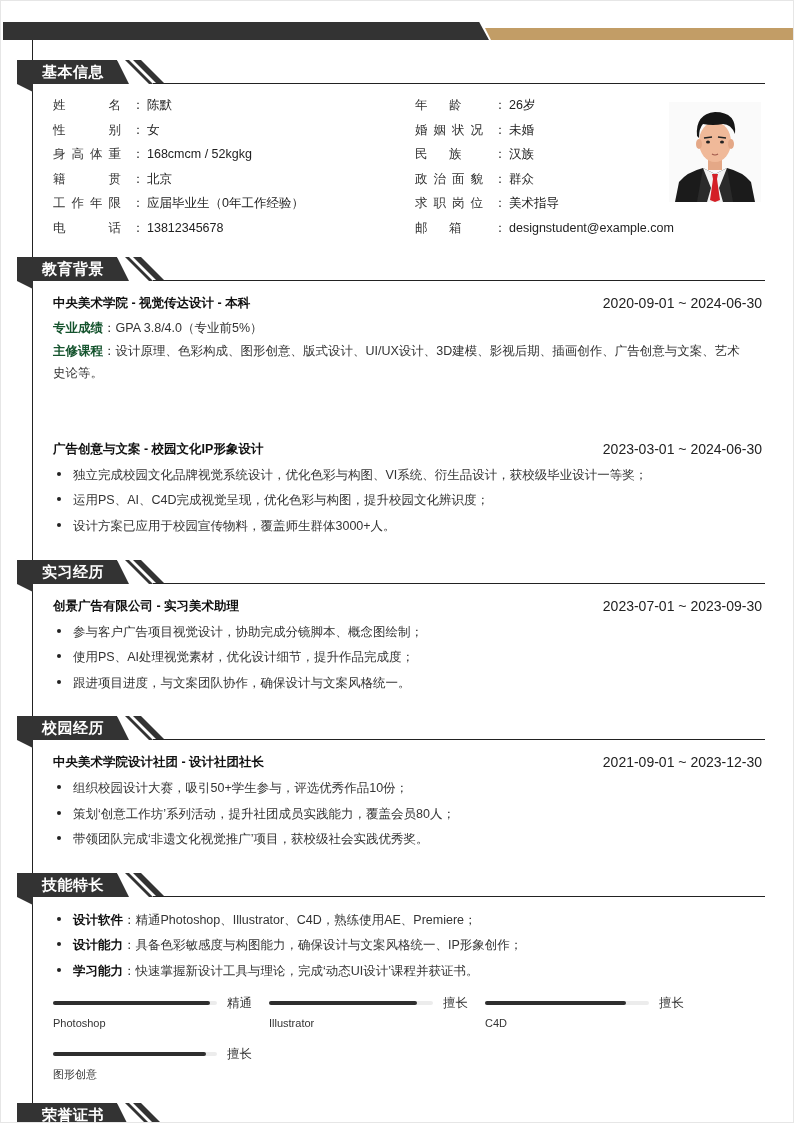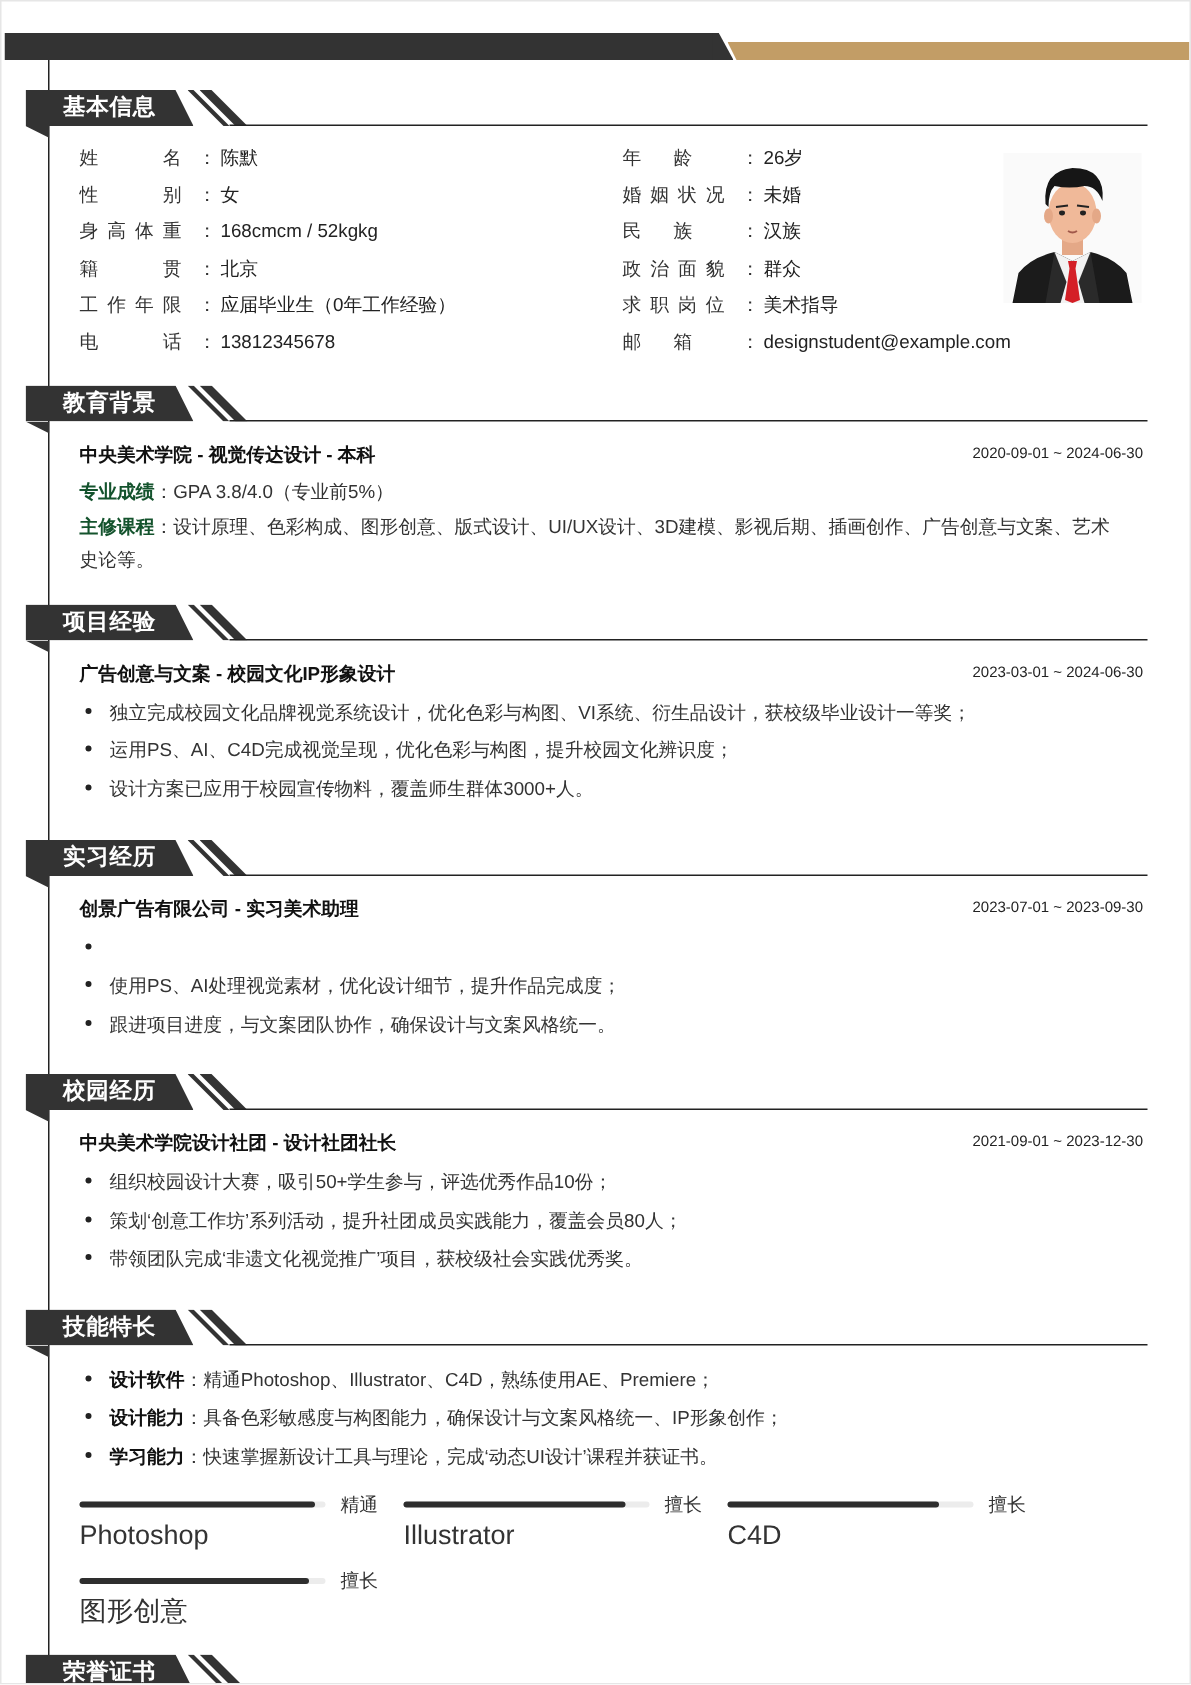--- a/index.html
+++ b/index.html
@@ -35,7 +35,7 @@
 
   
   .entry-title { position: absolute; left: 52px; font-weight: bold; font-size: 12.5px; color:#111; line-height: 16px; white-space: nowrap; }
-  .entry-date { position: absolute; right: 31px; font-size: 10px; color:#222; line-height: 16px; white-space: nowrap; }
+  .entry-date { position: absolute; right: 31px; font-size: 14px; color:#222; line-height: 16px; white-space: nowrap; }
   .text-line { position: absolute; left: 52px; font-size: 12.5px; line-height: 16px; color:#333; white-space: nowrap; }
   .text-line b { color:#14532d; }
   .bullet { position: absolute; left: 56px; font-size: 12.5px; line-height: 16px; color:#333; white-space: nowrap; }

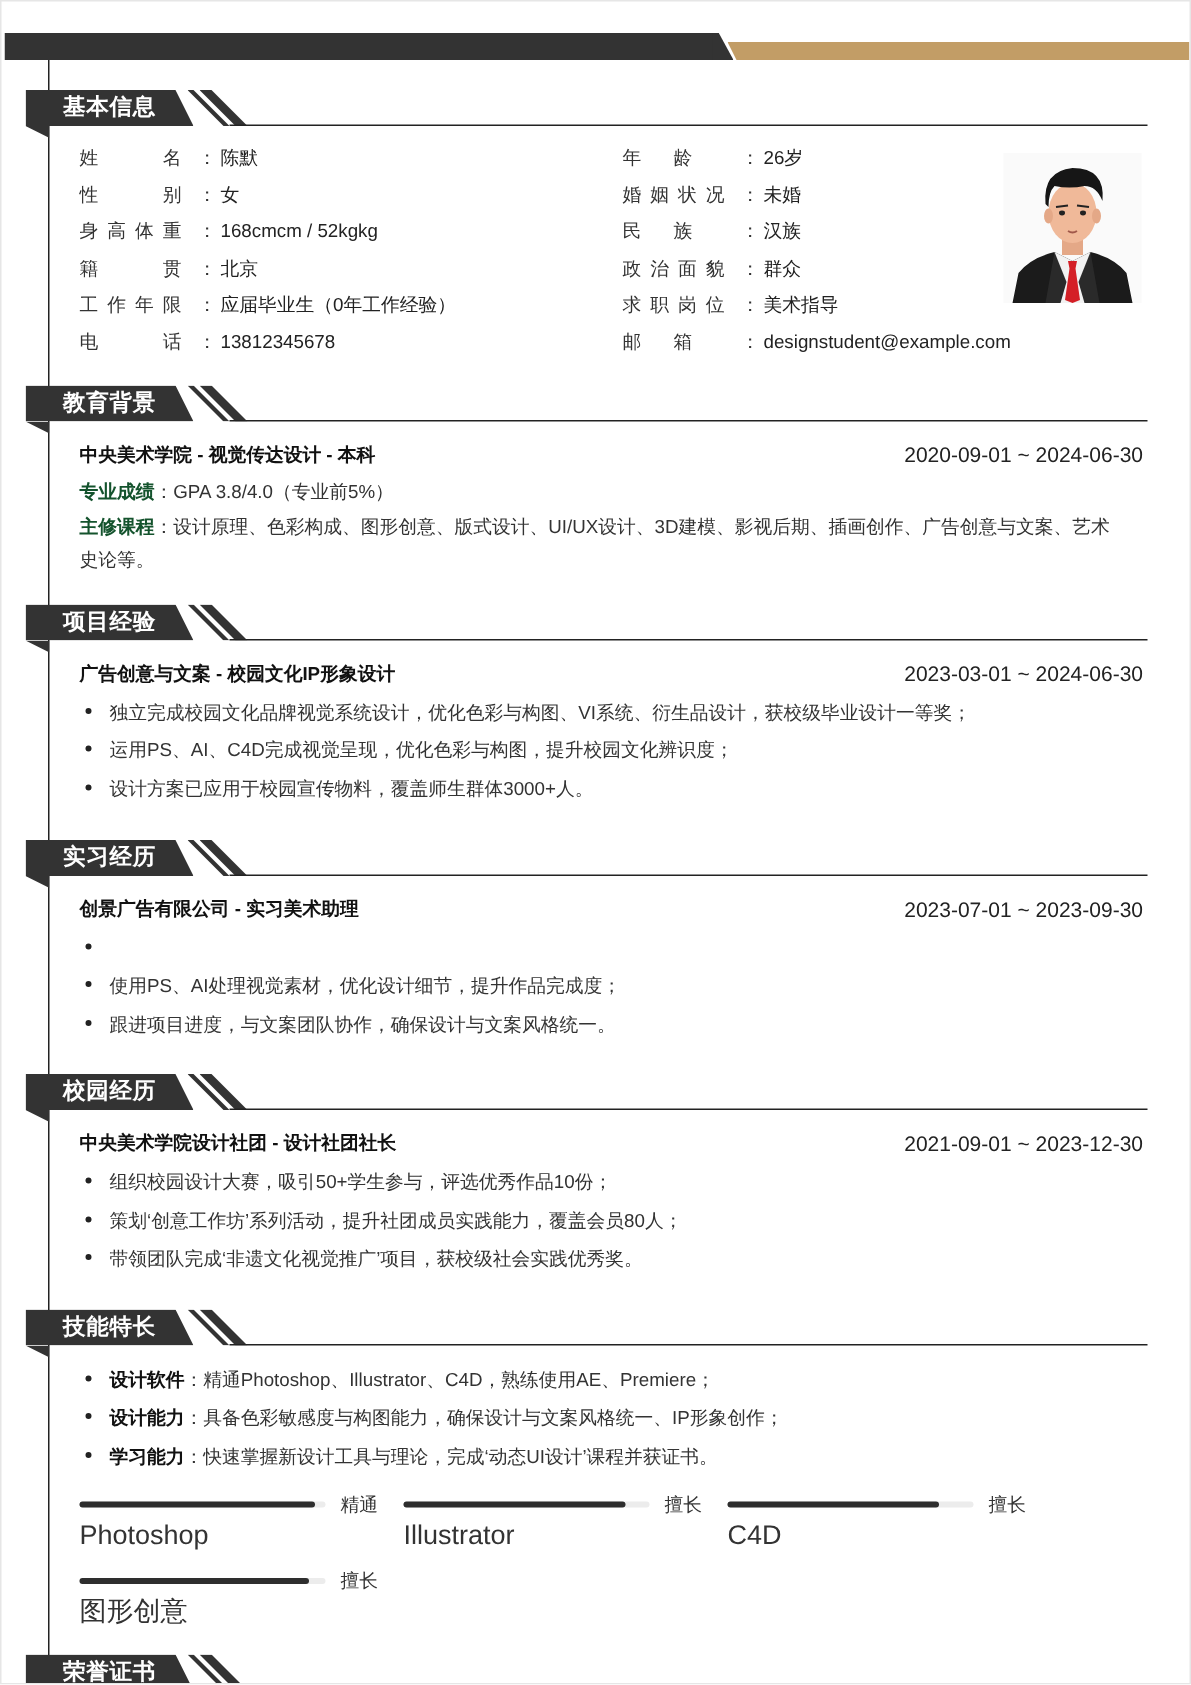--- a/index.html
+++ b/index.html
@@ -225,15 +225,6 @@
   <div class="text-line" style="top:342px;"><b>主修课程</b><span>：设计原理、色彩构成、图形创意、版式设计、UI/UX设计、3D建模、影视后期、插画创作、广告创意与文案、艺术</span></div>
   <div class="text-line" style="top:364px;">史论等。</div>
 
-  <div class="sec-head" style="top:402px;">
-    <div class="sec-tab"></div>
-      <div class="sec-fold"></div>
-    <div class="sec-stripe s1" style="background:#fff;"></div>
-    <div class="sec-stripe s2"></div>
-      <div class="sec-stripe s3"></div>
-    <div class="sec-title">项目经验</div>
-    <div class="sec-rule"></div>
-  </div>
   <div class="entry-title" style="top:440px;">广告创意与文案 - 校园文化IP形象设计</div>
   <div class="entry-date" style="top:440px;">2023-03-01 ~ 2024-06-30</div>
   <div class="bullet" style="top:466px;"><span class="dot"></span><span>独立完成校园文化品牌视觉系统设计，优化色彩与构图、VI系统、衍生品设计，获校级毕业设计一等奖；</span></div>

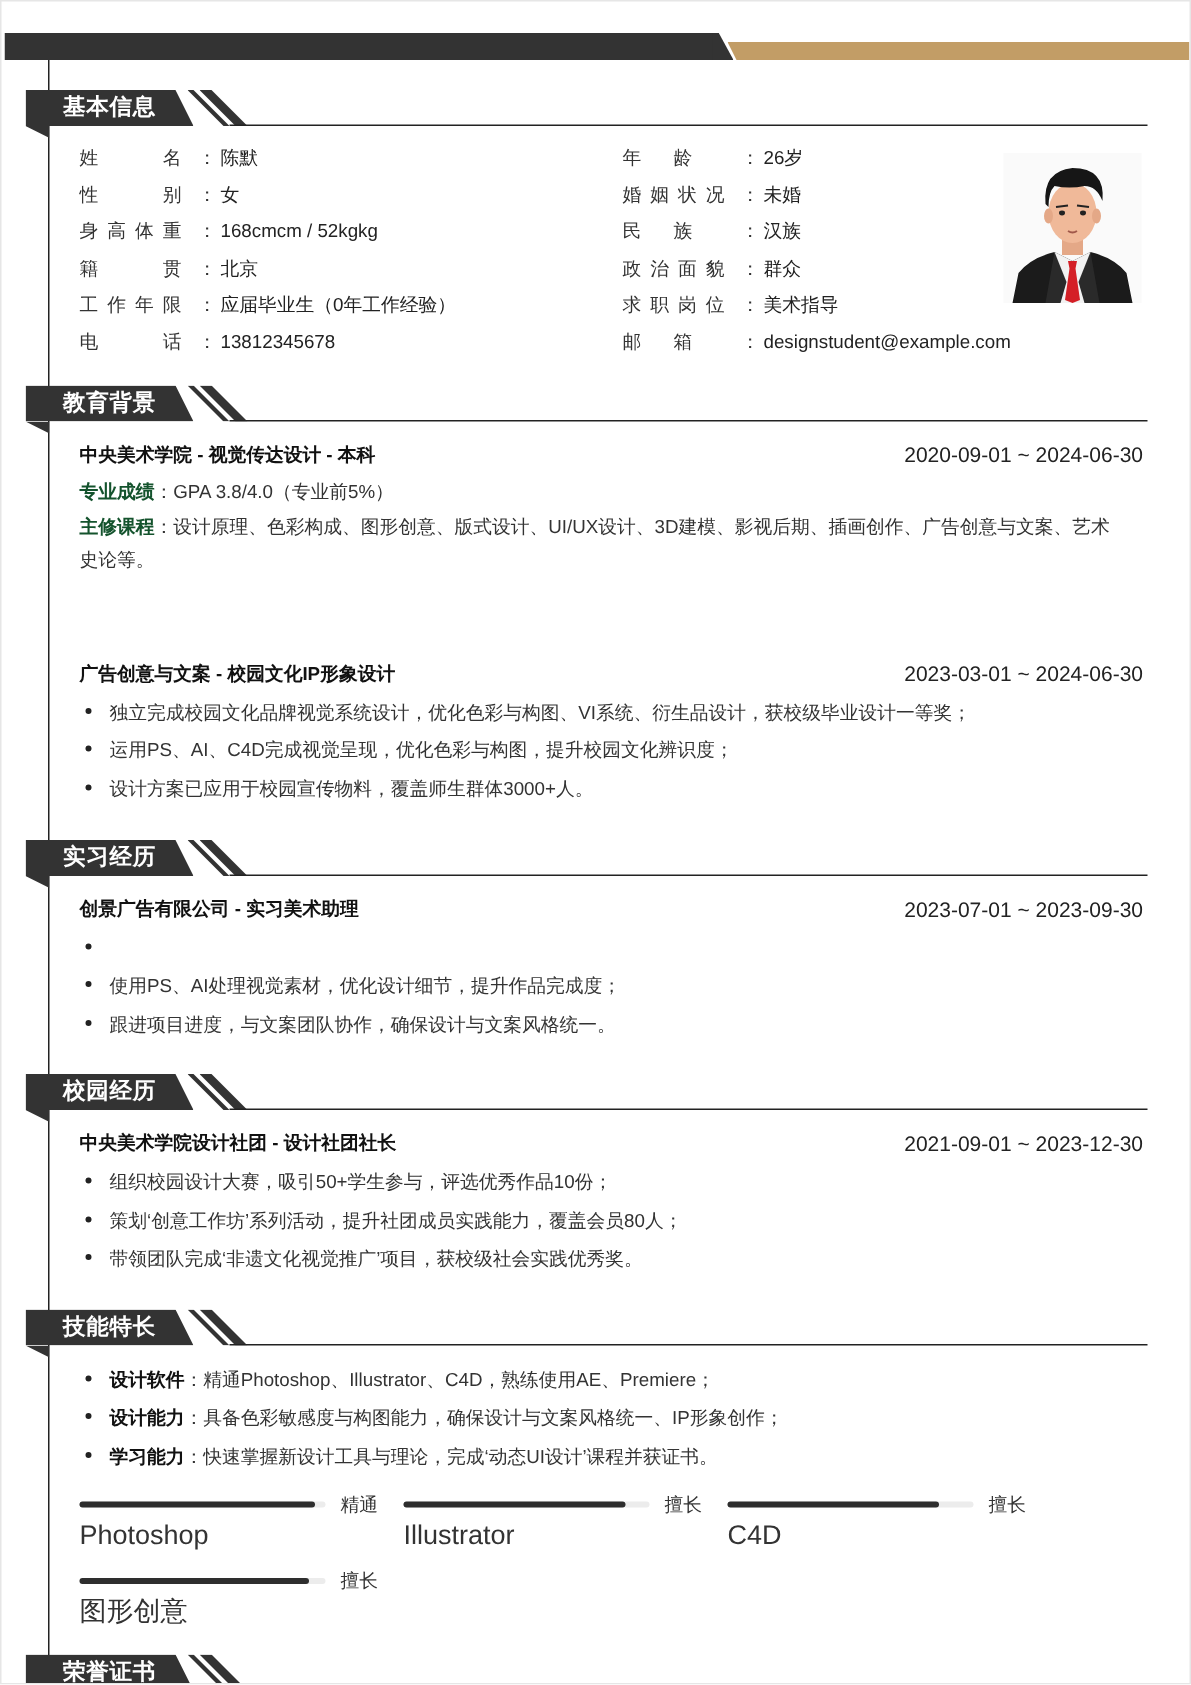--- a/index.html
+++ b/index.html
@@ -242,7 +242,7 @@
   </div>
   <div class="entry-title" style="top:597px;">创景广告有限公司 - 实习美术助理</div>
   <div class="entry-date" style="top:597px;">2023-07-01 ~ 2023-09-30</div>
-  <div class="bullet" style="top:623px;"><span class="dot"></span></div>
+  <div class="bullet" style="top:623px;"><span class="dot"></span><span>参与客户广告项目视觉设计，协助完成分镜脚本、概念图绘制；</span></div>
   <div class="bullet" style="top:648px;"><span class="dot"></span><span>使用PS、AI处理视觉素材，优化设计细节，提升作品完成度；</span></div>
   <div class="bullet" style="top:674px;"><span class="dot"></span><span>跟进项目进度，与文案团队协作，确保设计与文案风格统一。</span></div>
 

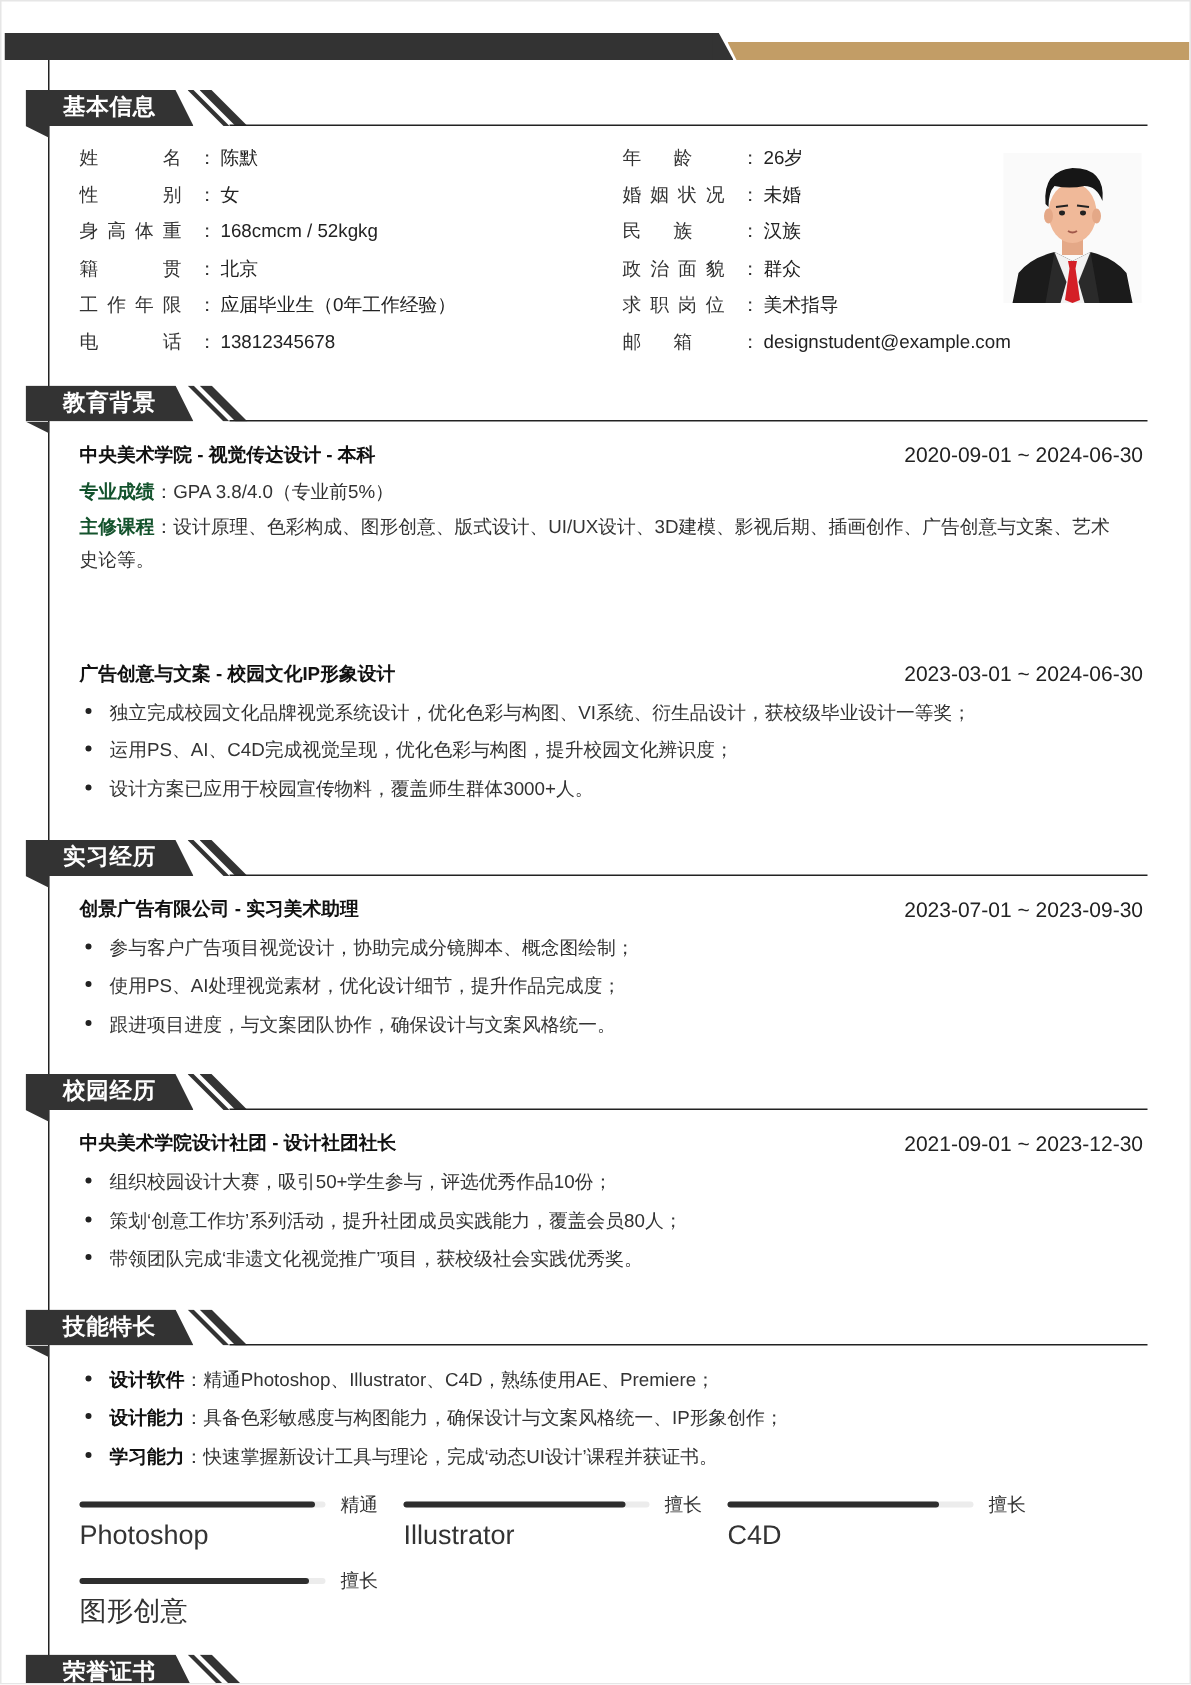--- a/index.html
+++ b/index.html
@@ -47,7 +47,7 @@
   .skill-track { position: absolute; left: 0; top: 6px; width: 164px; height: 4px; background: #ececec; border-radius: 2px; }
   .skill-fill { position: absolute; left: 0; top: 0; height: 4px; background: #2e2e2e; border-radius: 2px; }
   .skill-level { position: absolute; left: 174px; top: 0; font-size: 12.5px; line-height: 16px; color:#333; white-space: nowrap; }
-  .skill-name { position: absolute; left: 0; top: 20px; font-size: 18px; line-height: 16px; color:#333; white-space: nowrap; }
+  .skill-name { position: absolute; left: 0; top: 20px; font-size: 11px; line-height: 16px; color:#333; white-space: nowrap; }
 </style>
 </head>
 <body>

